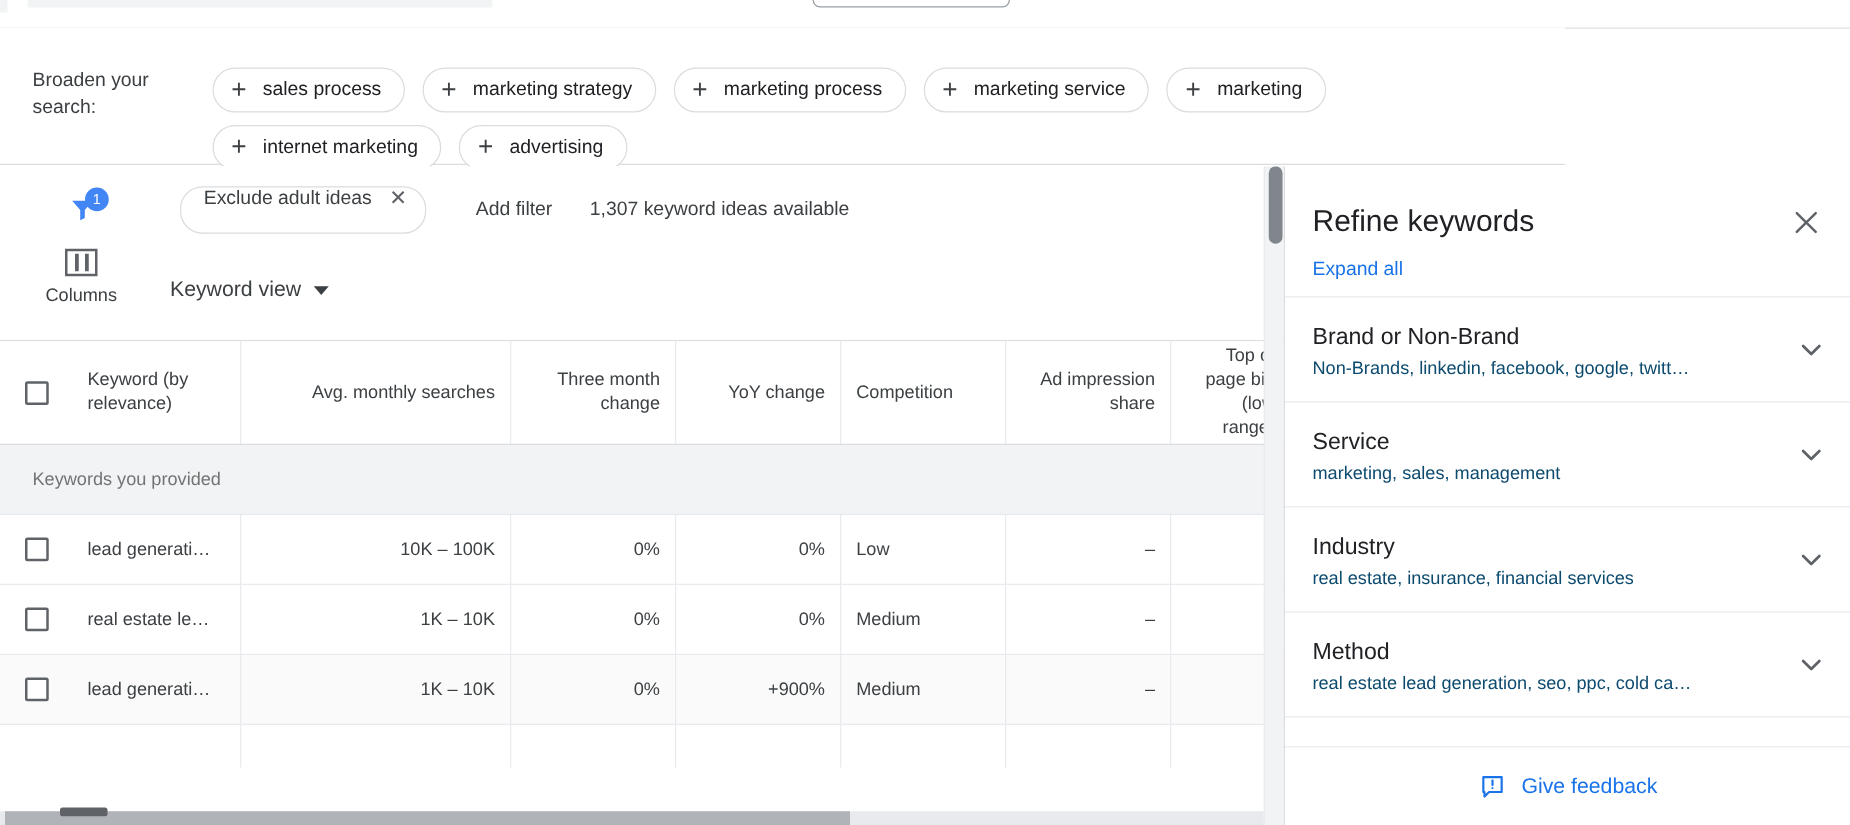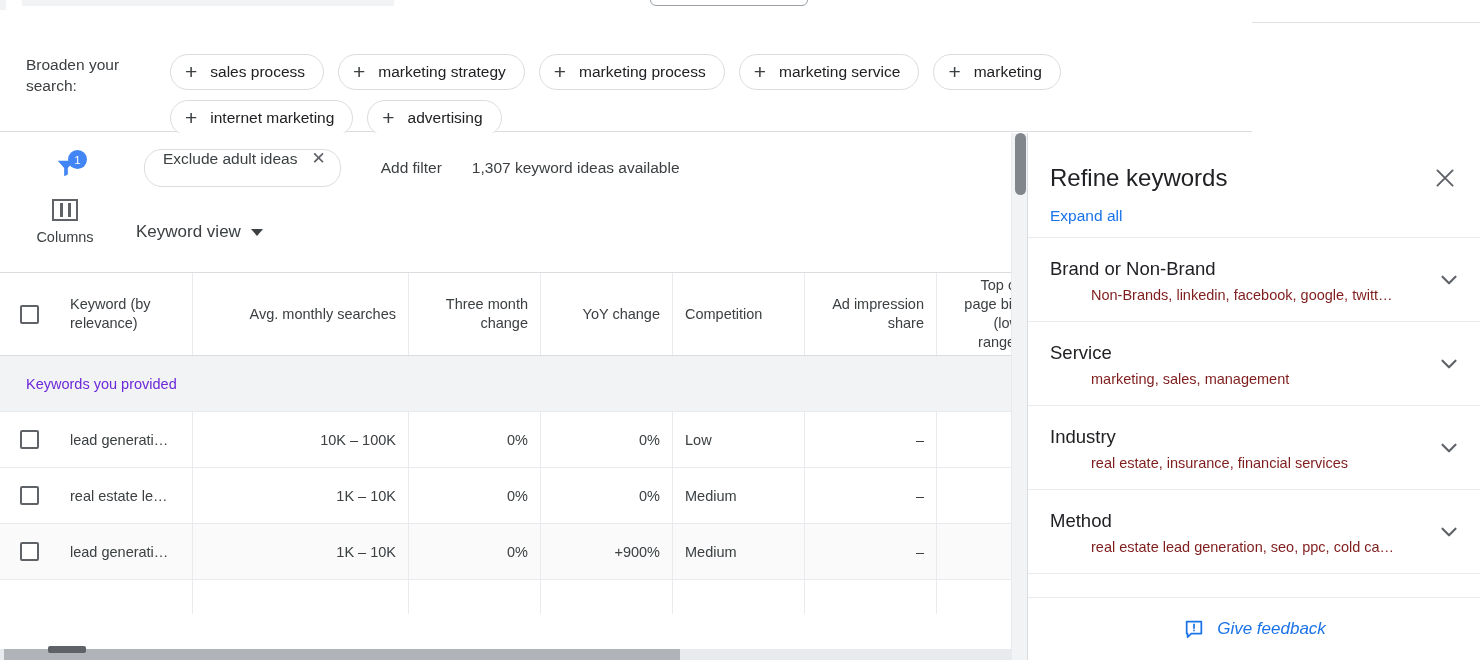--- a/index.html
+++ b/index.html
@@ -409,11 +409,10 @@
   .acc-sub {
     margin-top: 6px;
     font-size: 14.5px;
-    color: #7f1d1d;
+    color: #0c4a6e;
     white-space: nowrap;
     overflow: hidden;
     text-overflow: ellipsis;
-    margin-left: 41px;
   }
   .acc-chev {
     position: absolute;

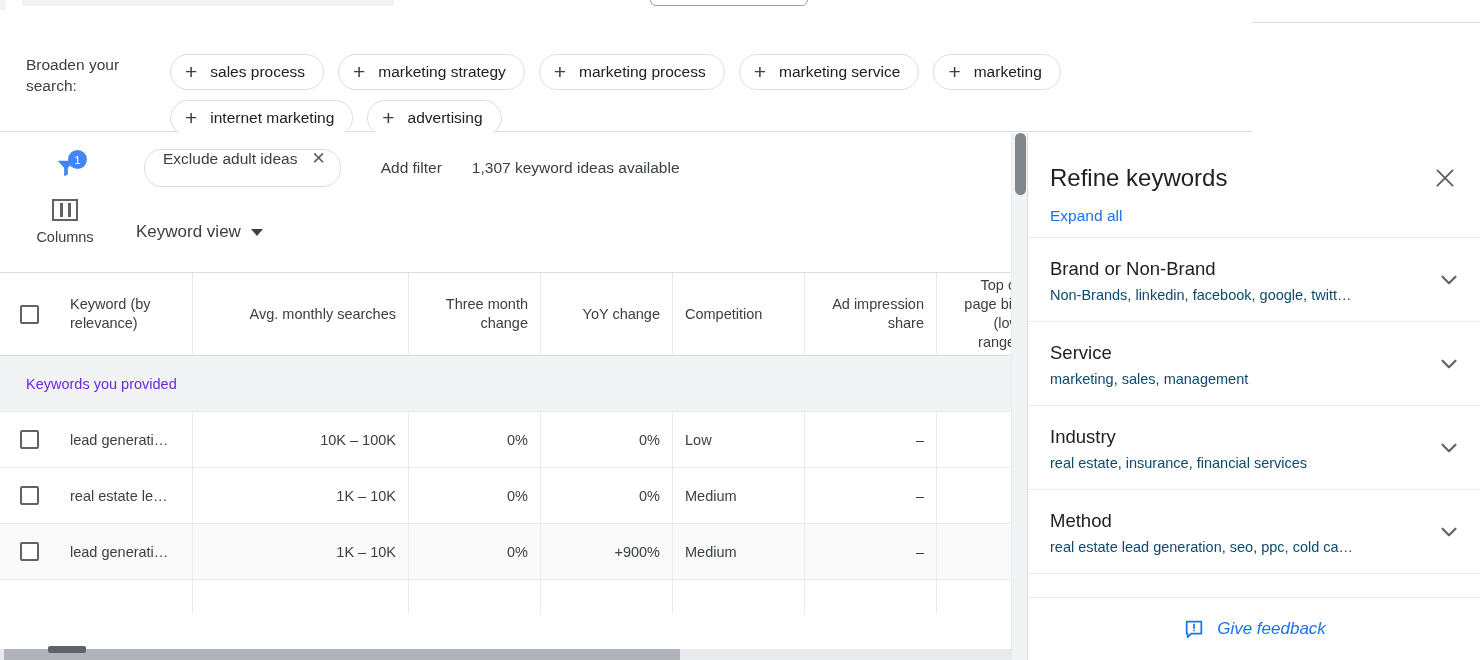--- a/index.html
+++ b/index.html
@@ -300,7 +300,7 @@
   .group-label {
     padding-left: 26px;
     font-size: 14.5px;
-    color: #6d28d9;
+    color: #737373;
   }
   .drow {
     height: 56px;

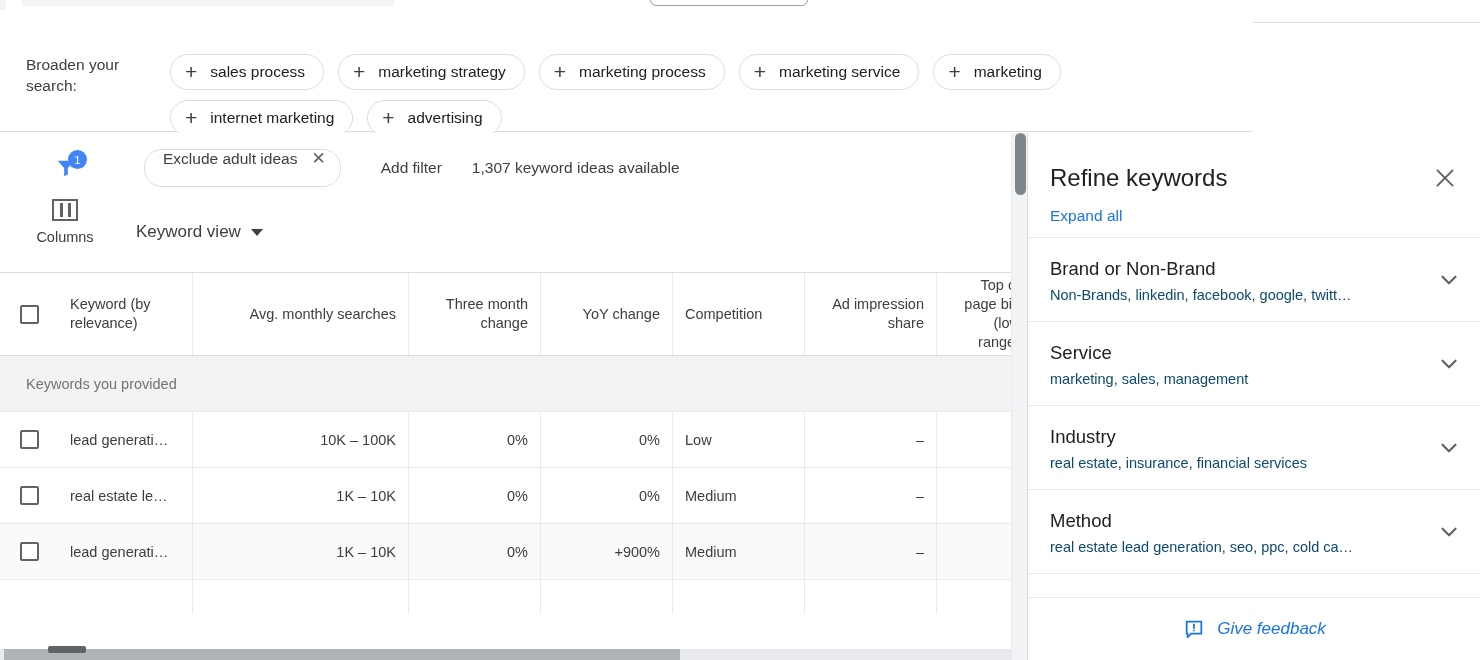--- a/index.html
+++ b/index.html
@@ -430,7 +430,6 @@
     align-items: center;
     justify-content: center;
     background: #ffffff;
-    font-style: italic;
   }
   .feedback {
     display: inline-flex;

